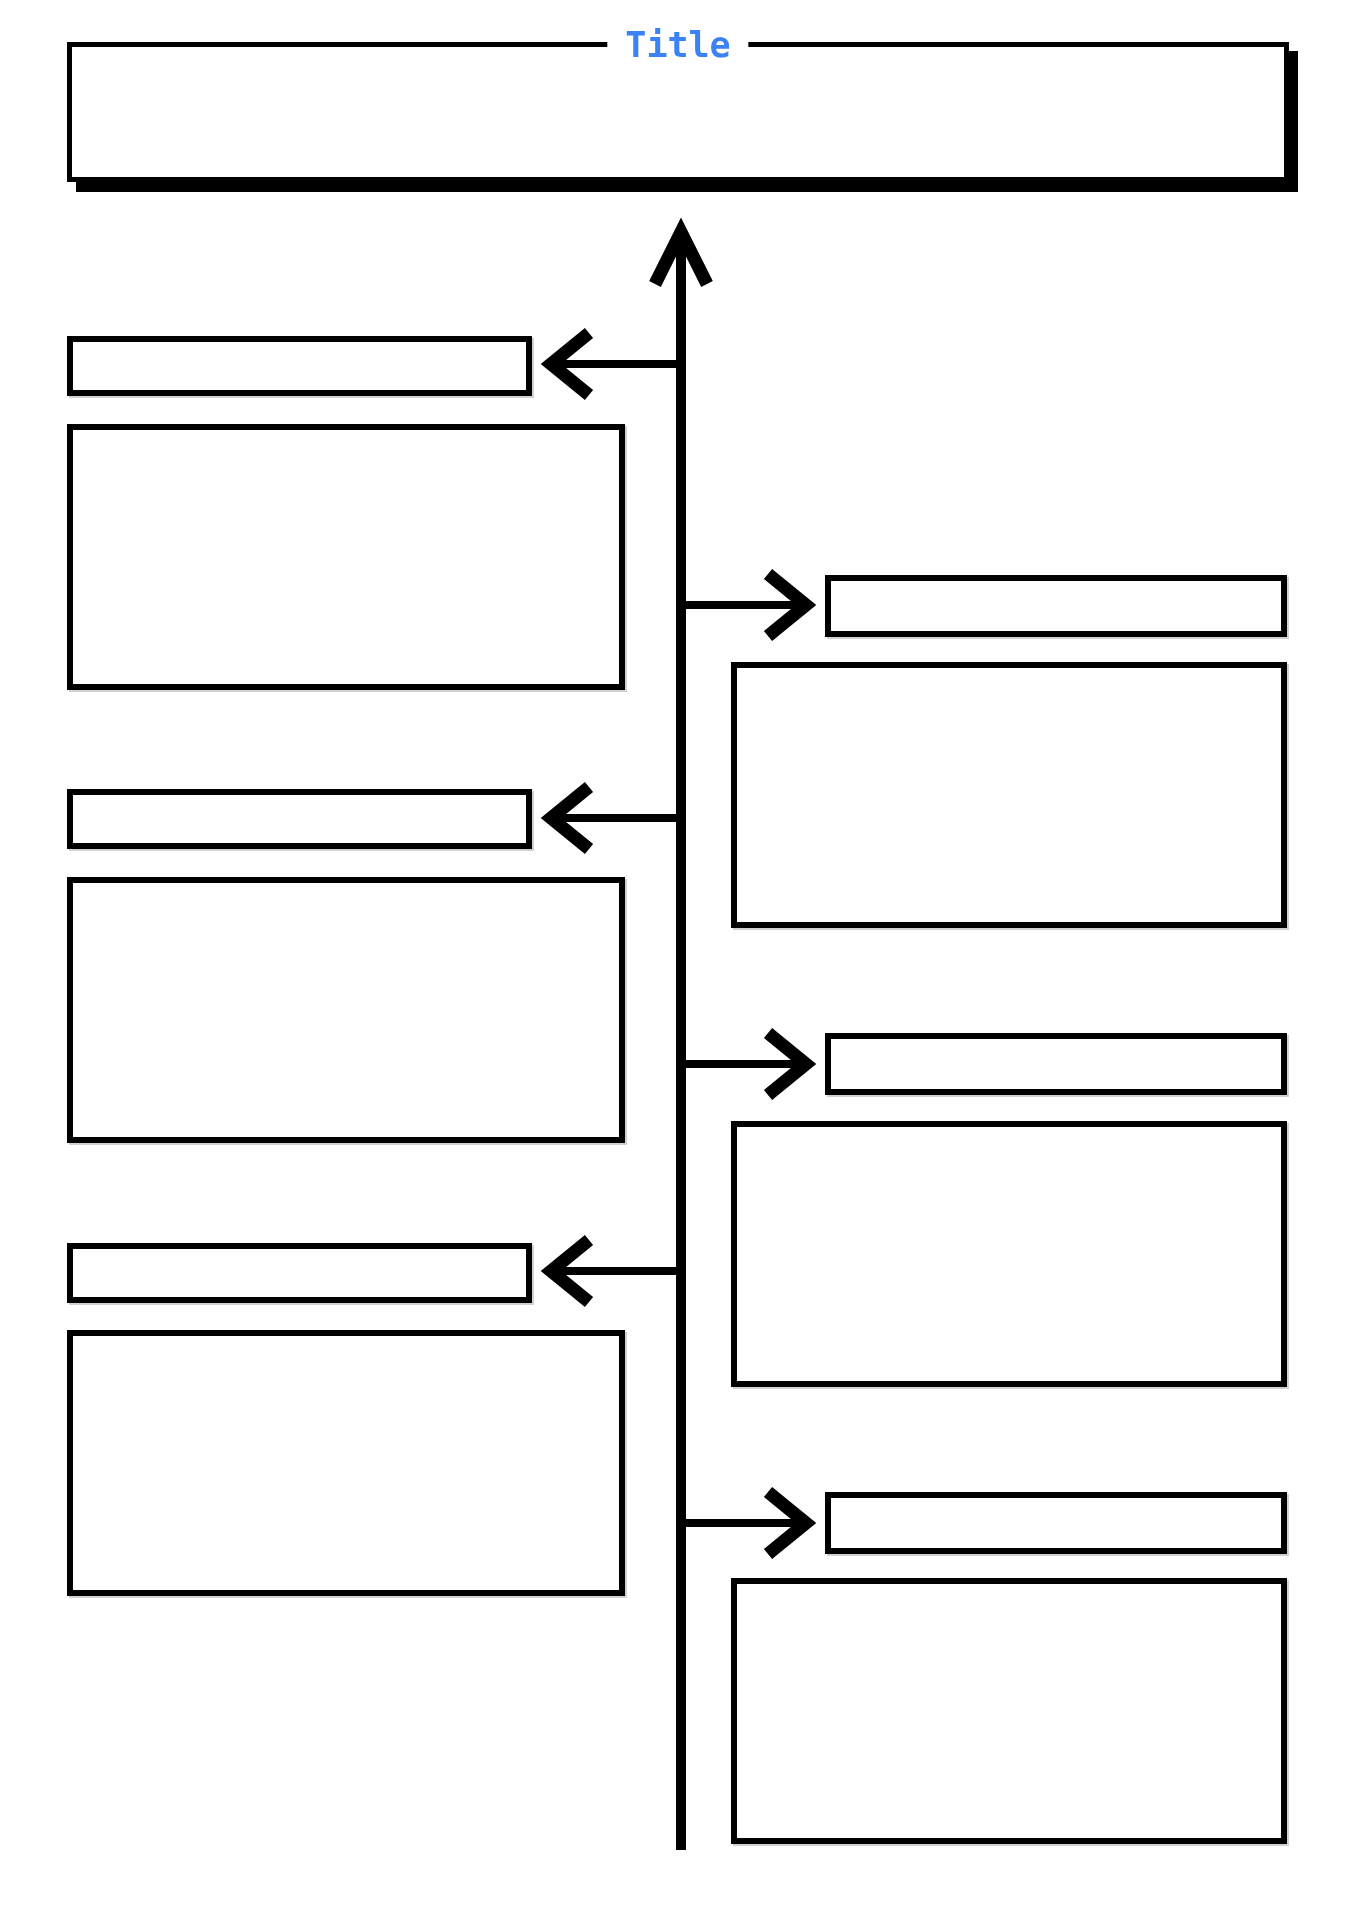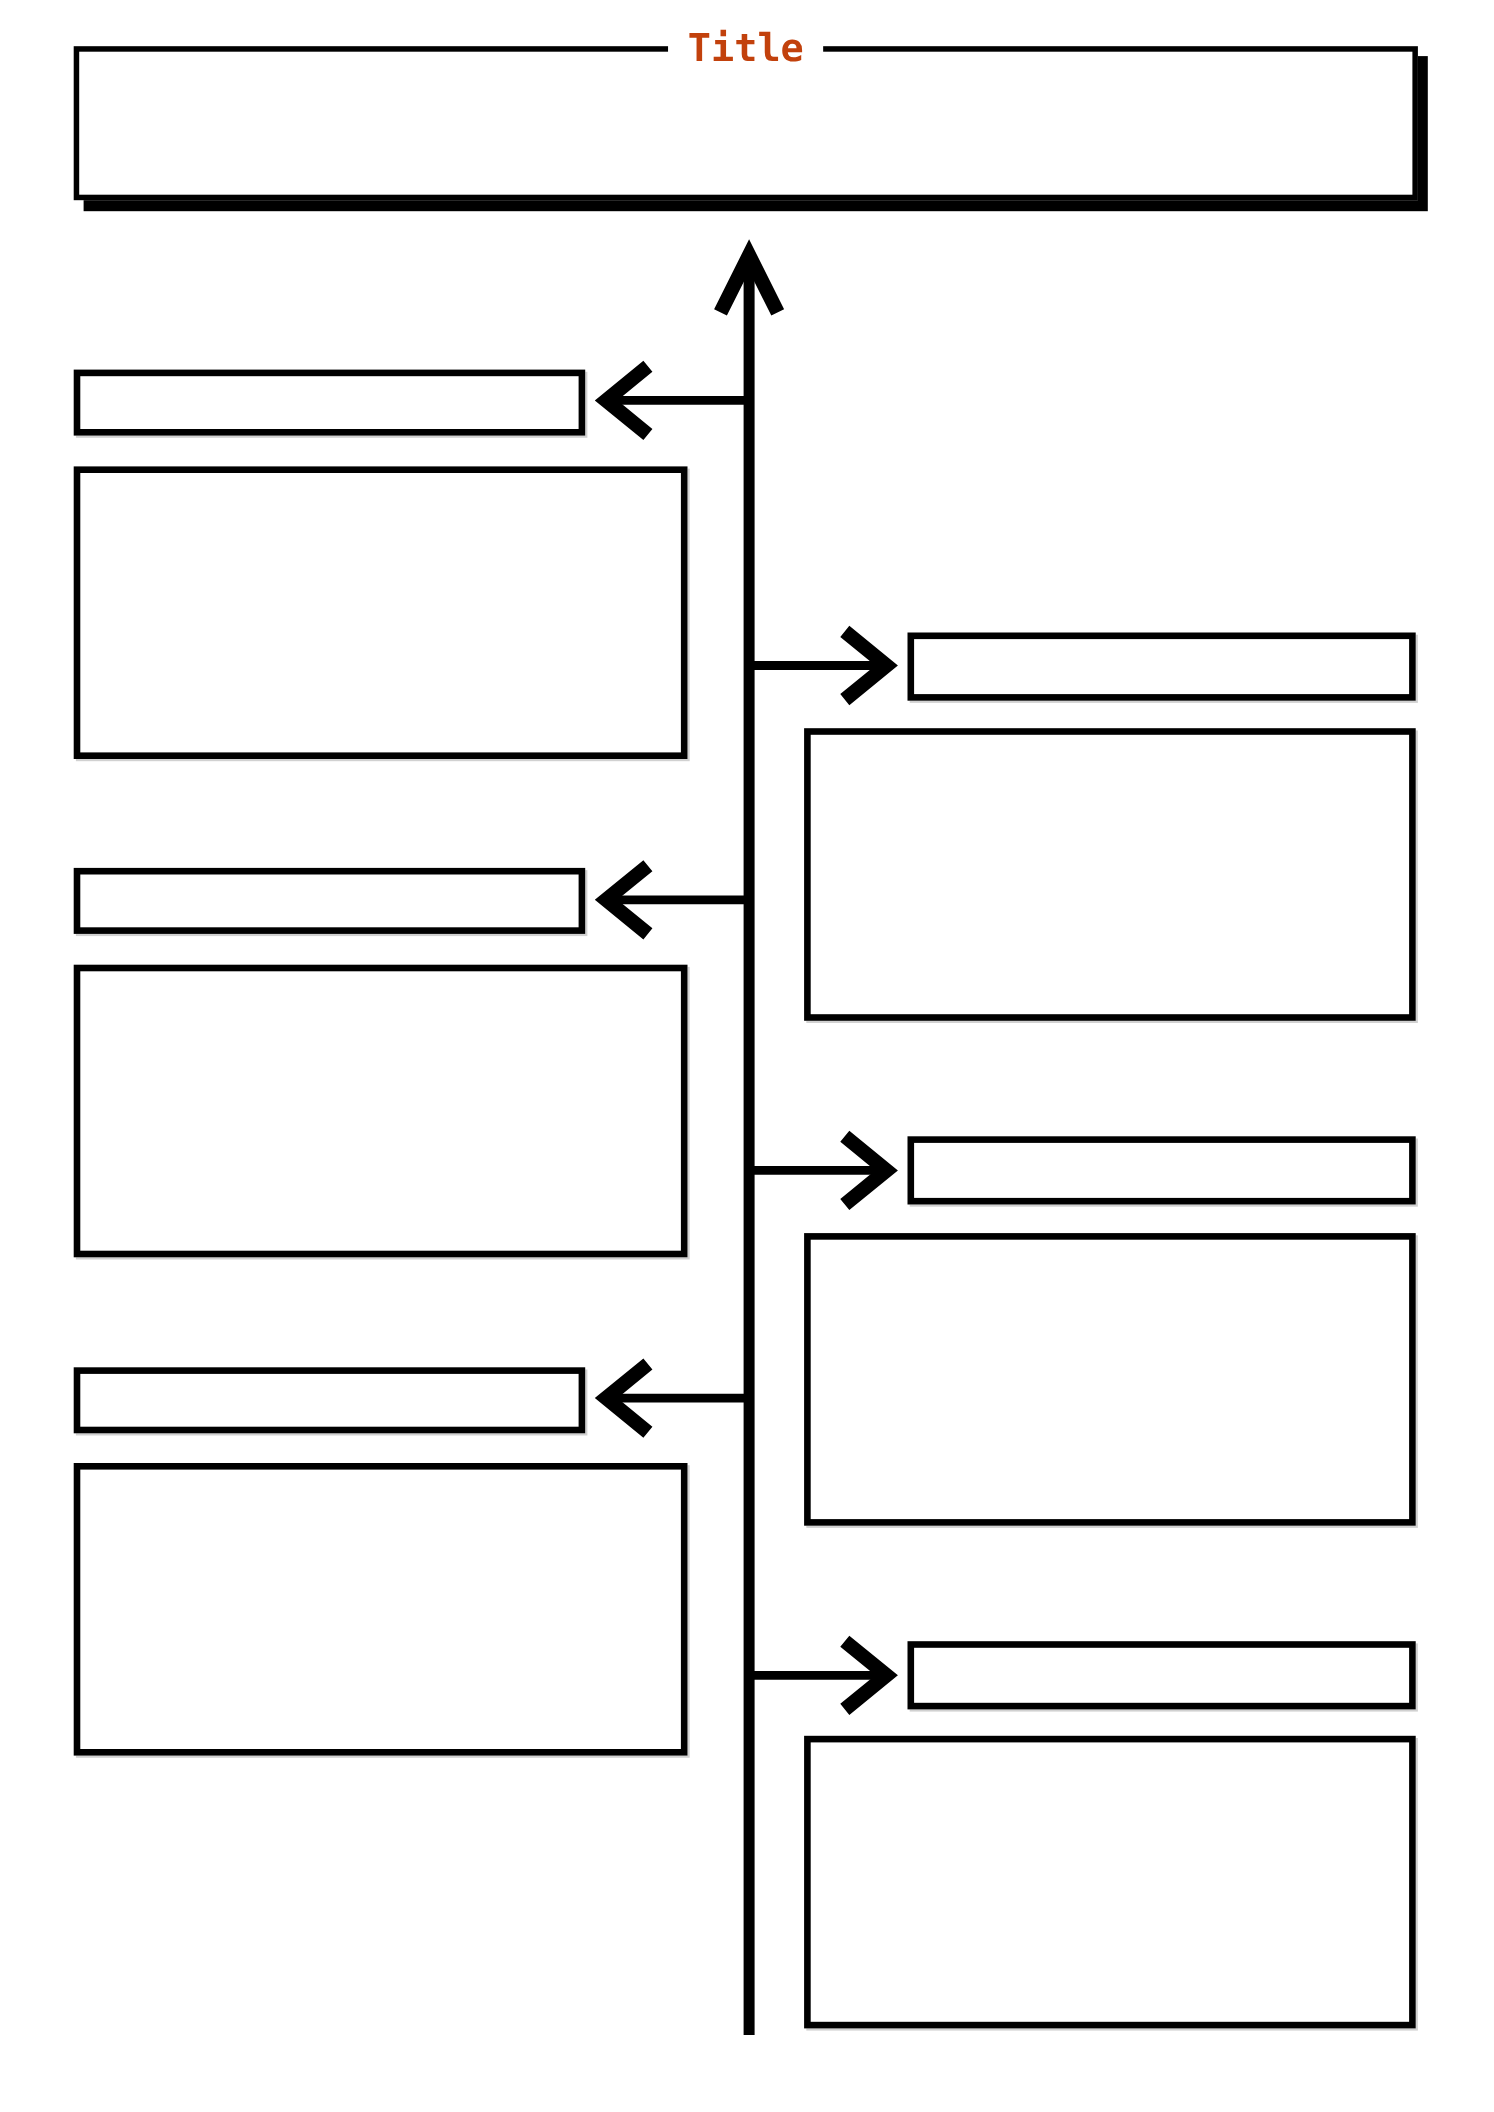--- a/index.html
+++ b/index.html
@@ -34,7 +34,7 @@
     padding: 0 18px;
     font-size: 35px;
     font-weight: bold;
-    color: #c2410c;
+    color: #3b82f6;
     white-space: nowrap;
     line-height: 1.1;
   }

